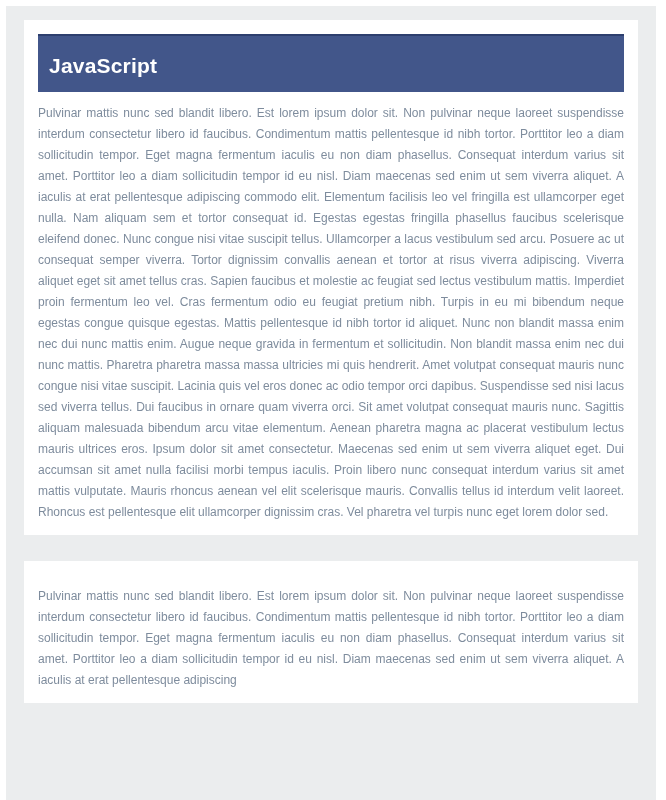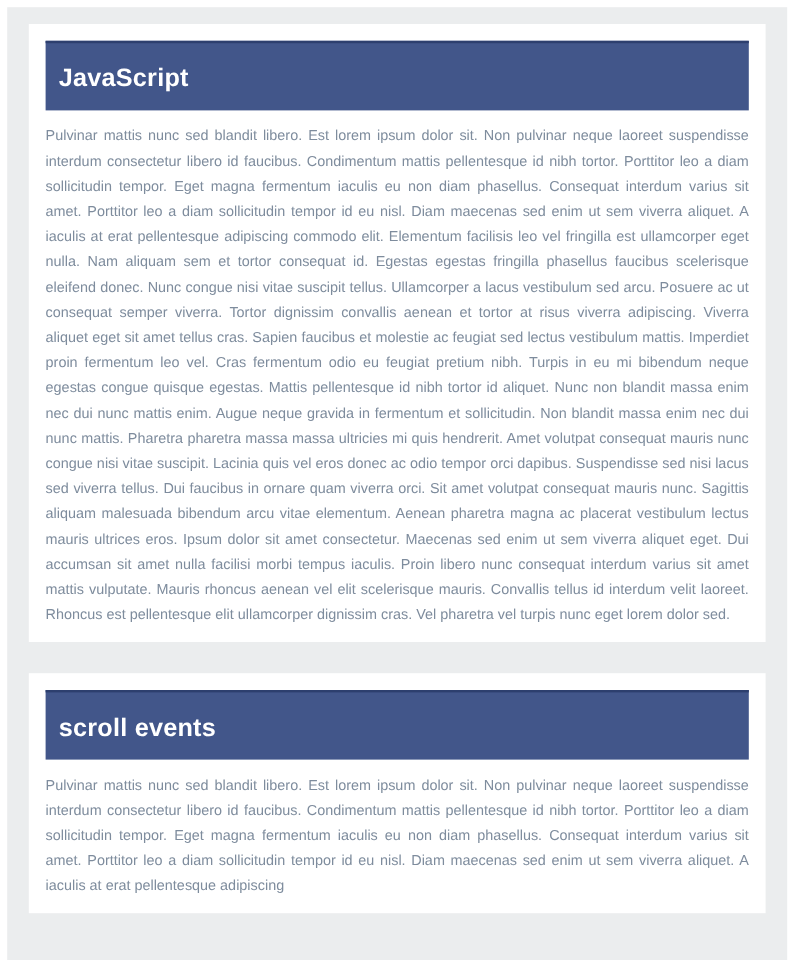--- a/index.html
+++ b/index.html
@@ -59,9 +59,6 @@
   </section>
 
   <section class="card">
-    <header class="card-header">
-      <h1 class="card-title">scroll events</h1>
-    </header>
     <p class="card-body">Pulvinar mattis nunc sed blandit libero. Est lorem ipsum dolor sit. Non pulvinar neque laoreet suspendisse interdum consectetur libero id faucibus. Condimentum mattis pellentesque id nibh tortor. Porttitor leo a diam sollicitudin tempor. Eget magna fermentum iaculis eu non diam phasellus. Consequat interdum varius sit amet. Porttitor leo a diam sollicitudin tempor id eu nisl. Diam maecenas sed enim ut sem viverra aliquet. A iaculis at erat pellentesque adipiscing</p>
   </section>
 

